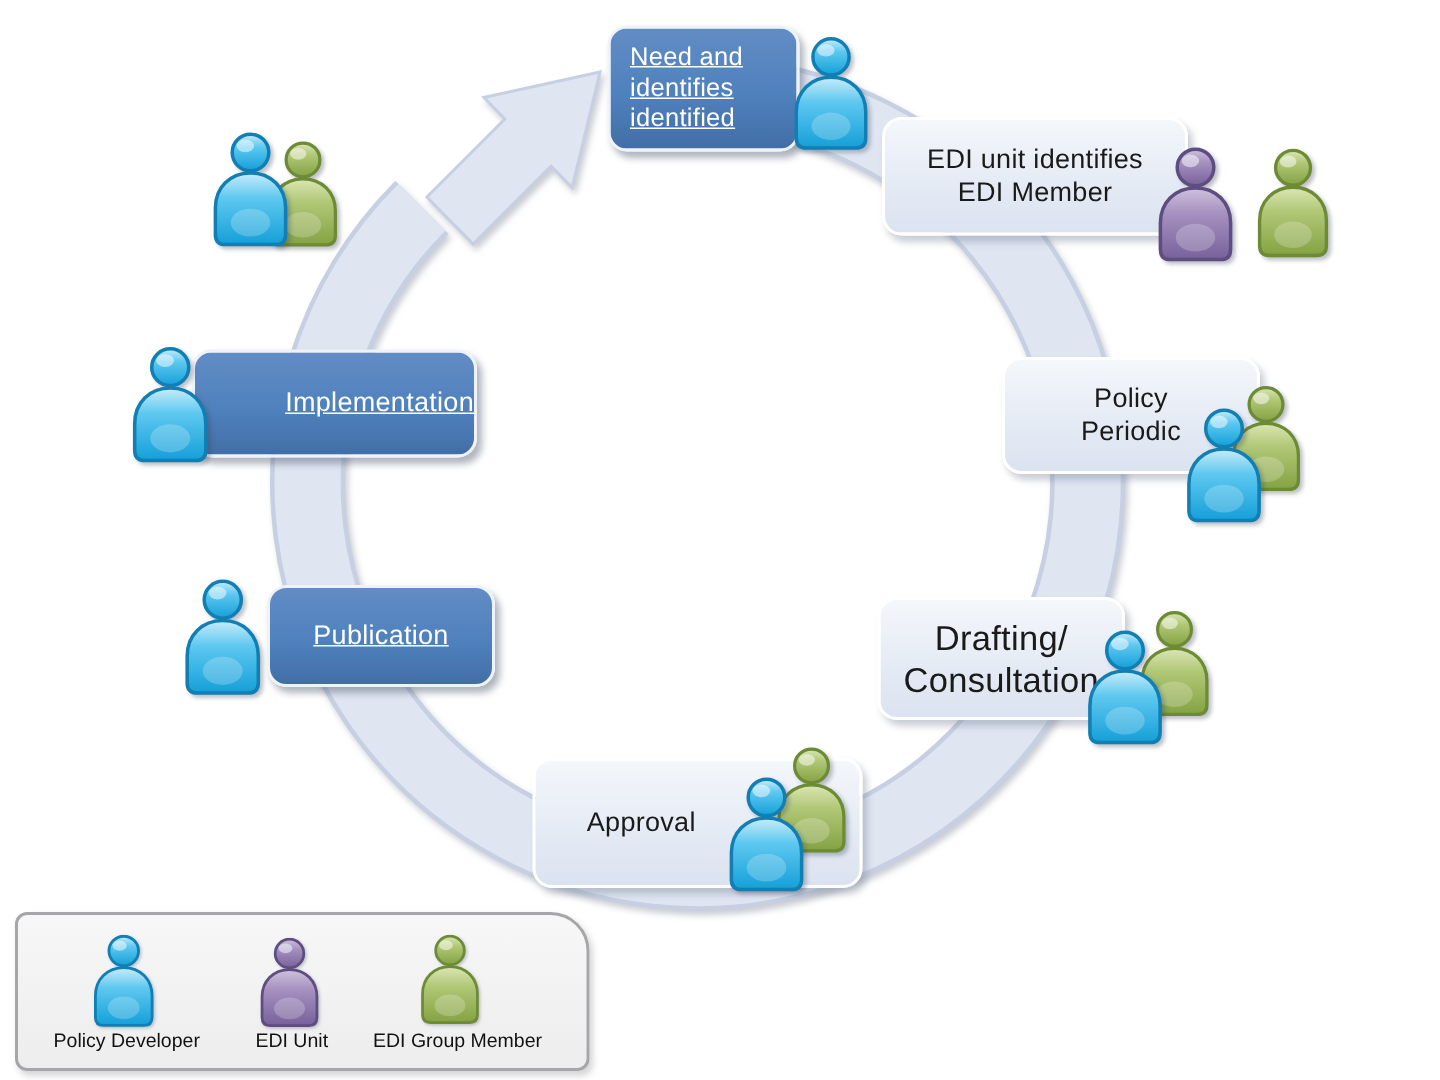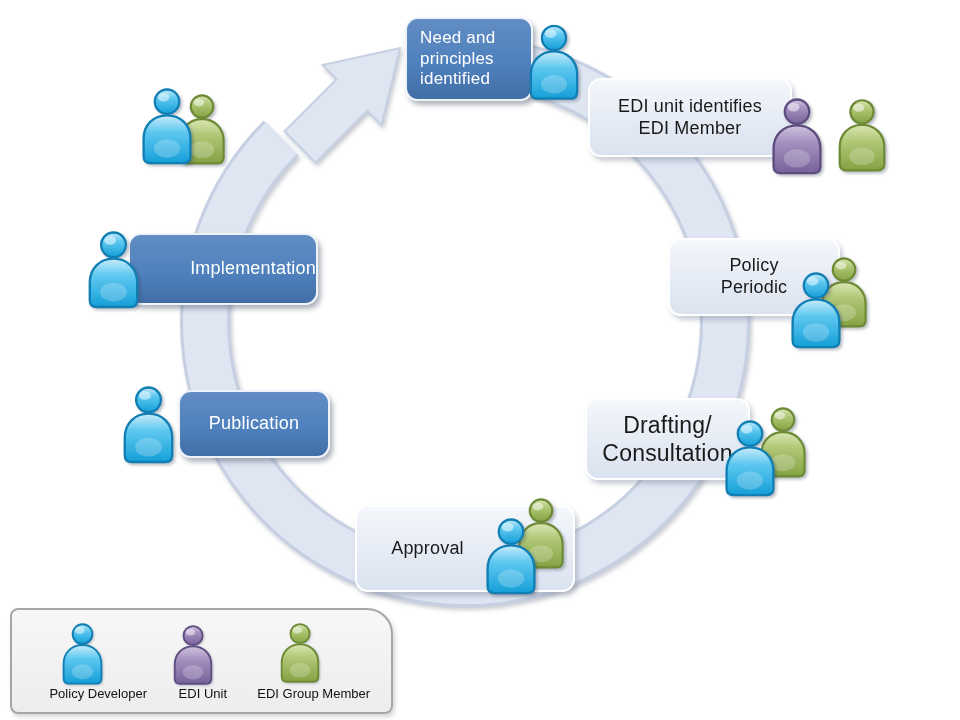--- a/index.html
+++ b/index.html
@@ -17,7 +17,7 @@
   .node.dark{
     background:linear-gradient(180deg,#628cc4 0%,#4f81bd 55%,#426ea6 100%);
     border:2px solid #eef2f9;color:#ffffff;
-    box-shadow:3px 4px 5px rgba(80,90,110,.45);font-size:18px;
+    box-shadow:3px 4px 5px rgba(80,90,110,.45);font-size:18px;text-decoration:underline;
   }
   .node.light{
     background:linear-gradient(180deg,#f4f7fb 0%,#e4eaf4 60%,#dbe3f0 100%);

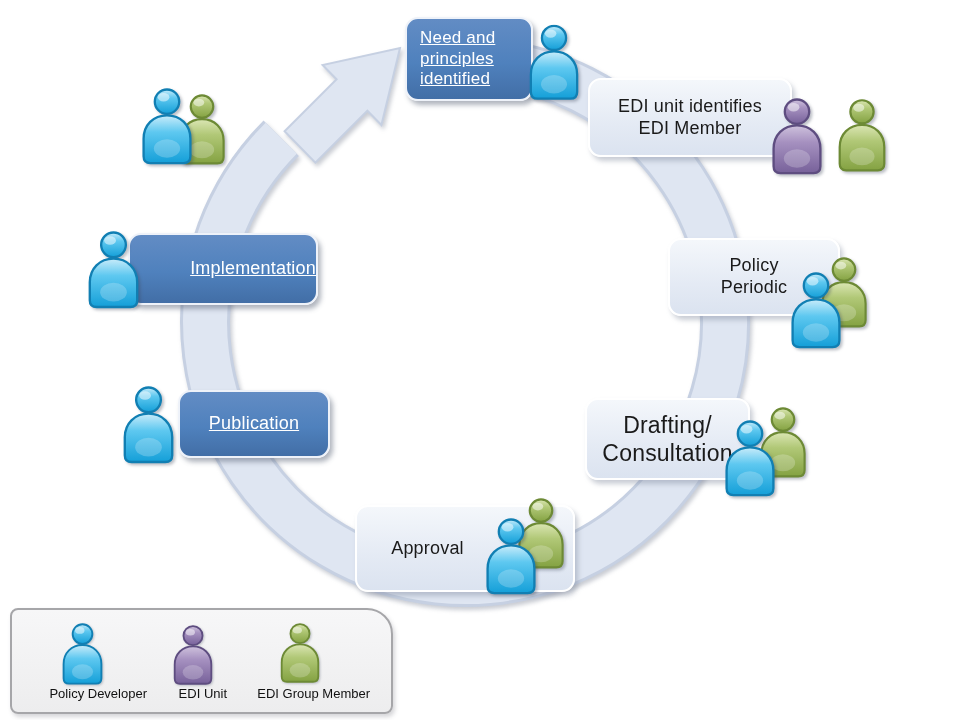--- a/index.html
+++ b/index.html
@@ -78,7 +78,7 @@
 
   <div class="node dark left-align" style="left:405px;top:17px;width:128px;height:84px;font-size:17px;">
     <span>Need and</span>
-    <span>principles</span>
+    <span>identifies</span>
     <span>identified</span>
   </div>
 

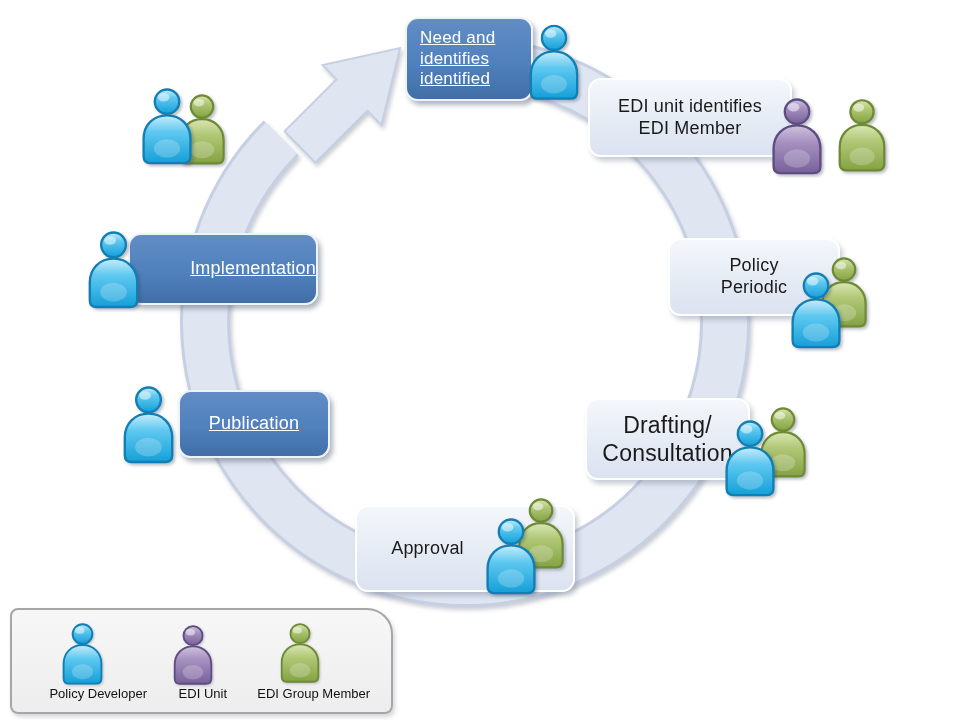--- a/index.html
+++ b/index.html
@@ -37,7 +37,7 @@
   }
   .legend-person{position:absolute;filter:drop-shadow(1.5px 1.5px 1px rgba(60,70,90,.3));}
   .legend-label{
-    position:absolute;top:76px;font-size:13px;color:#111111;text-align:right;
+    position:absolute;top:76px;font-size:13px;color:#111111;text-align:center;
   }
 </style>
 </head>

